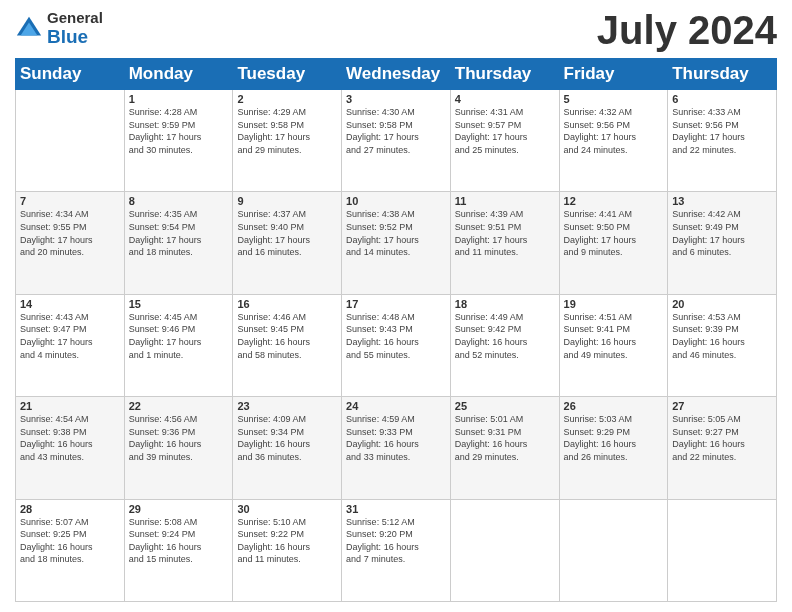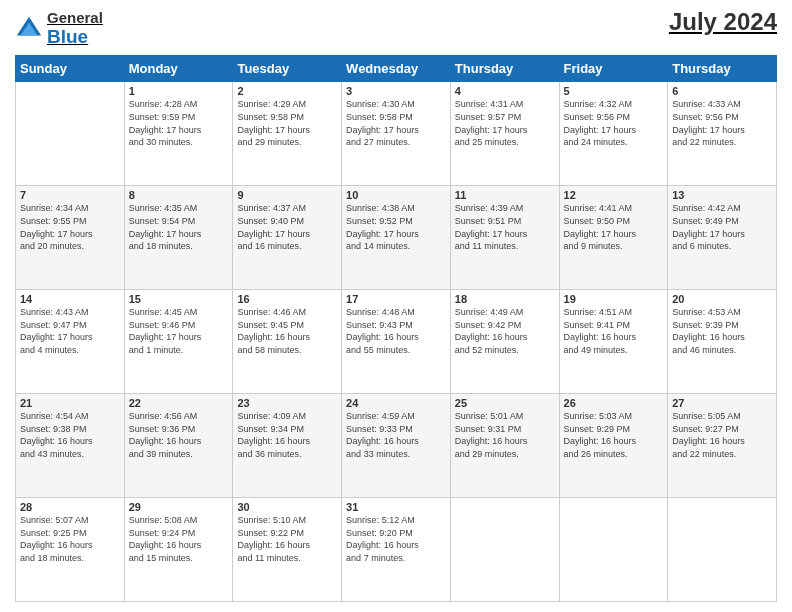--- a/index.html
+++ b/index.html
@@ -22,7 +22,6 @@
       justify-content: space-between;
       align-items: flex-start;
       margin-bottom: 8px;
-      text-decoration: underline;
     }
     .logo {
       display: flex;

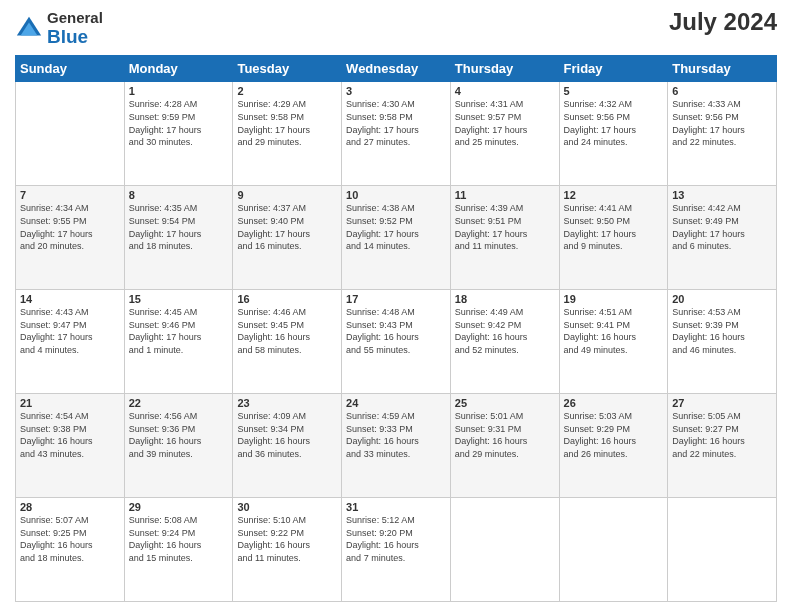--- a/index.html
+++ b/index.html
@@ -51,7 +51,7 @@
       text-align: right;
     }
     .month-title {
-      font-size: 24px;
+      font-size: 40px;
       font-weight: bold;
       color: #333;
       line-height: 1;

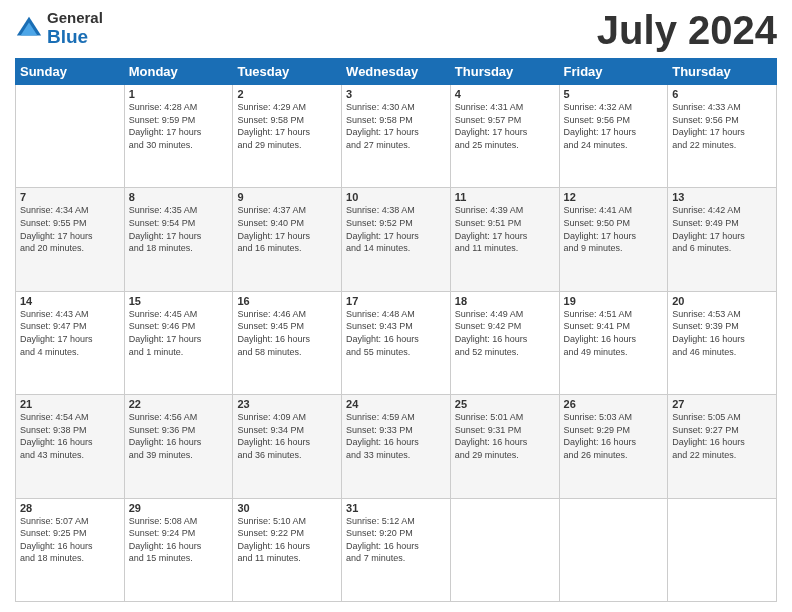--- a/index.html
+++ b/index.html
@@ -71,7 +71,7 @@
     .calendar th {
       background-color: #1a6eb5;
       color: white;
-      font-size: 13px;
+      font-size: 17px;
       font-weight: bold;
       padding: 5px 4px;
       text-align: left;

